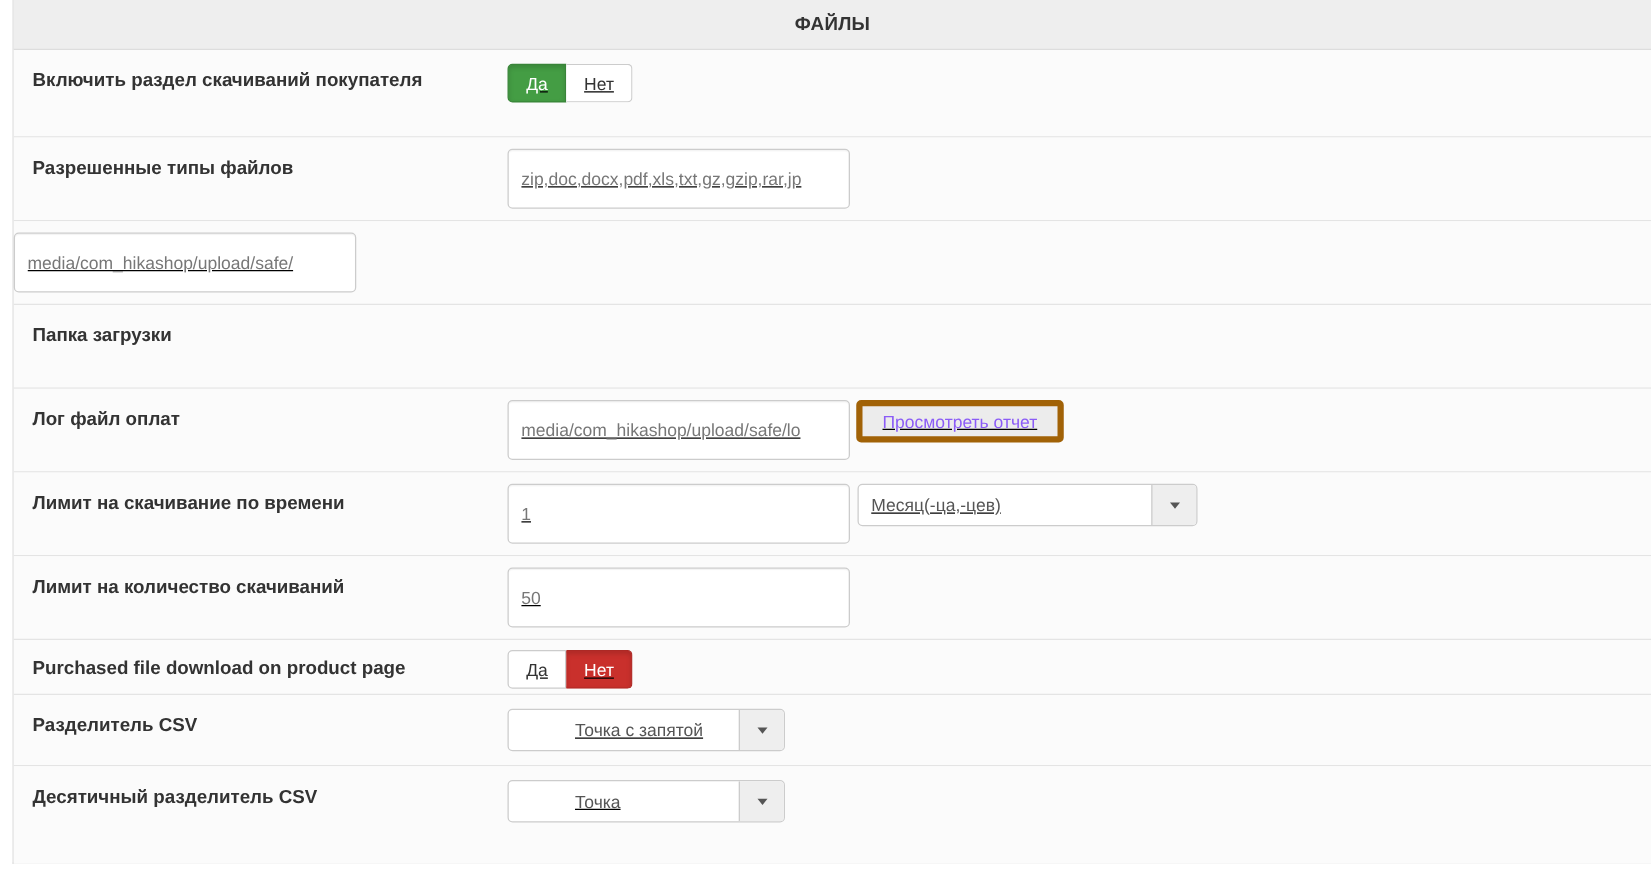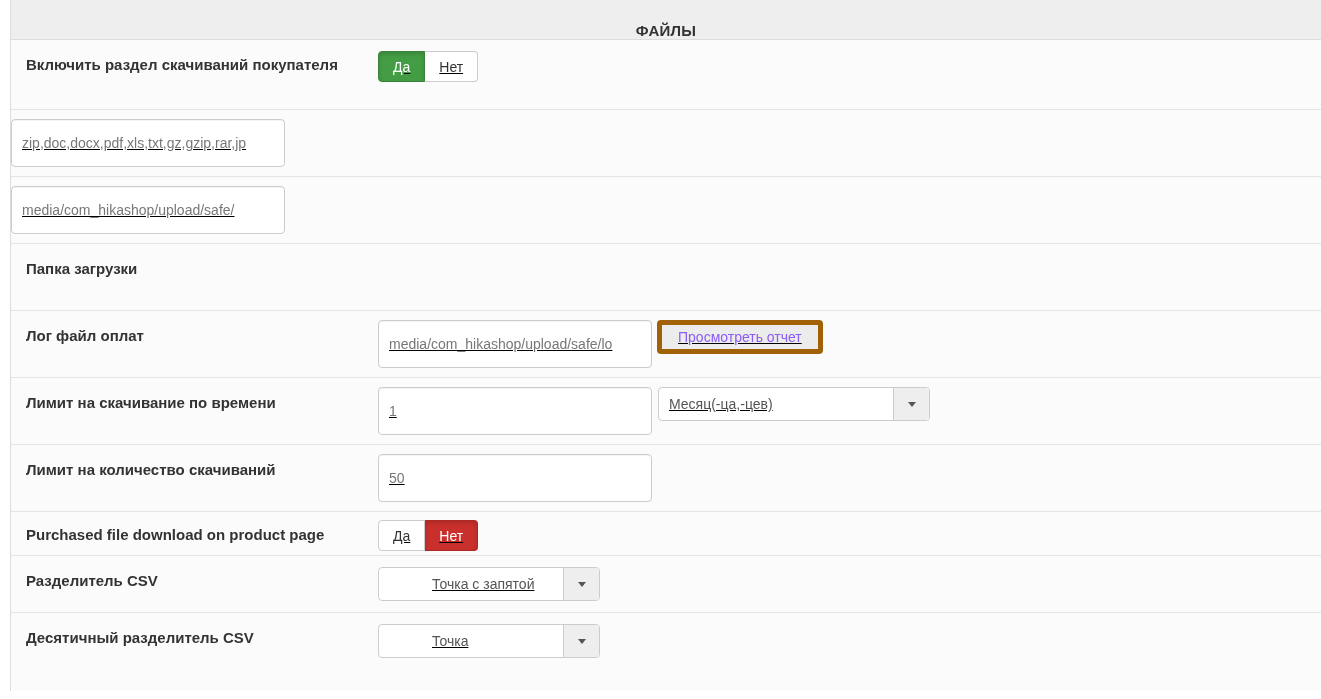--- a/index.html
+++ b/index.html
@@ -10,7 +10,7 @@
            border-left:1px solid #ddd; border-bottom:1px solid #ddd; background:#fbfbfb; }
 
   .panel-header { height:40px; background:#eeeeee; border-bottom:1px solid #ddd;
-                  display:flex; align-items:flex-end; justify-content:center; }
+                  display:flex; align-items:center; justify-content:center; }
   .panel-title { font-size:15px; font-weight:bold; color:var(--label-color); letter-spacing:.2px; }
 
   .row { display:flex; border-bottom:1px solid #e4e4e4; background:#fbfbfb; }

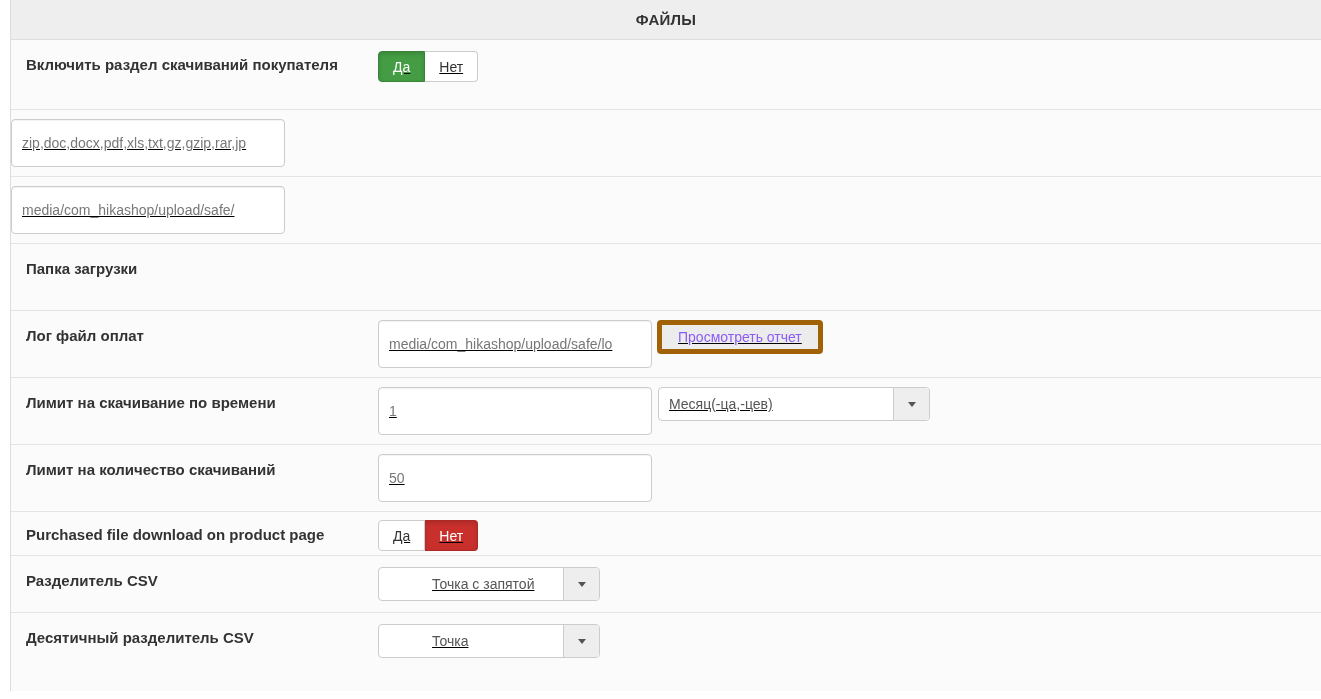--- a/index.html
+++ b/index.html
@@ -13,7 +13,7 @@
                   display:flex; align-items:center; justify-content:center; }
   .panel-title { font-size:15px; font-weight:bold; color:var(--label-color); letter-spacing:.2px; }
 
-  .row { display:flex; border-bottom:1px solid #e4e4e4; background:#fbfbfb; }
+  .row { display:flex; border-bottom:1px solid #e4e4e4; background:#fbfbfb;gap:28px; }
   .row:last-child { border-bottom:none; }
   .row-label { width:367px; padding:13px 10px 0 15px; font-size:15px; font-weight:bold;
                color:var(--label-color); line-height:23px; }

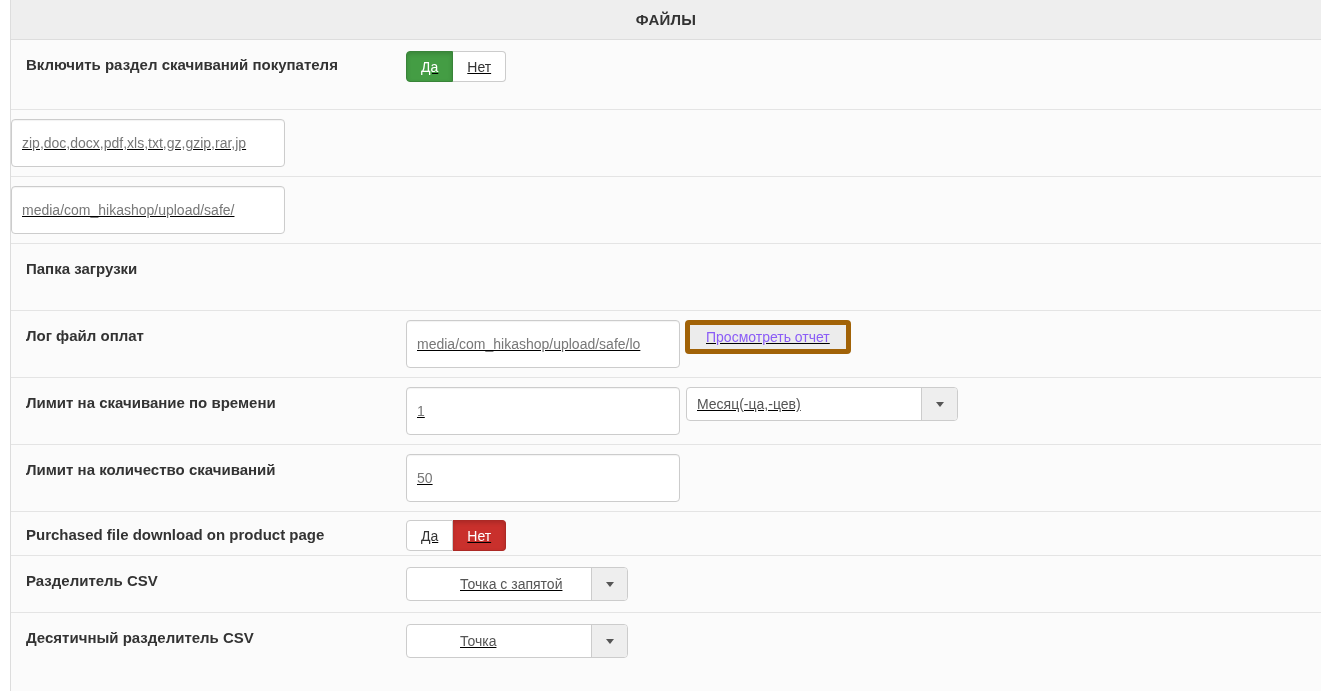--- a/index.html
+++ b/index.html
@@ -82,6 +82,7 @@
   </div>
 
   <div class="row r-input">
+    <div class="row-label">Разрешенные типы файлов</div>
     <div class="row-control">
       <input class="text-input" type="text" value="zip,doc,docx,pdf,xls,txt,gz,gzip,rar,jp" style="">
     </div>

